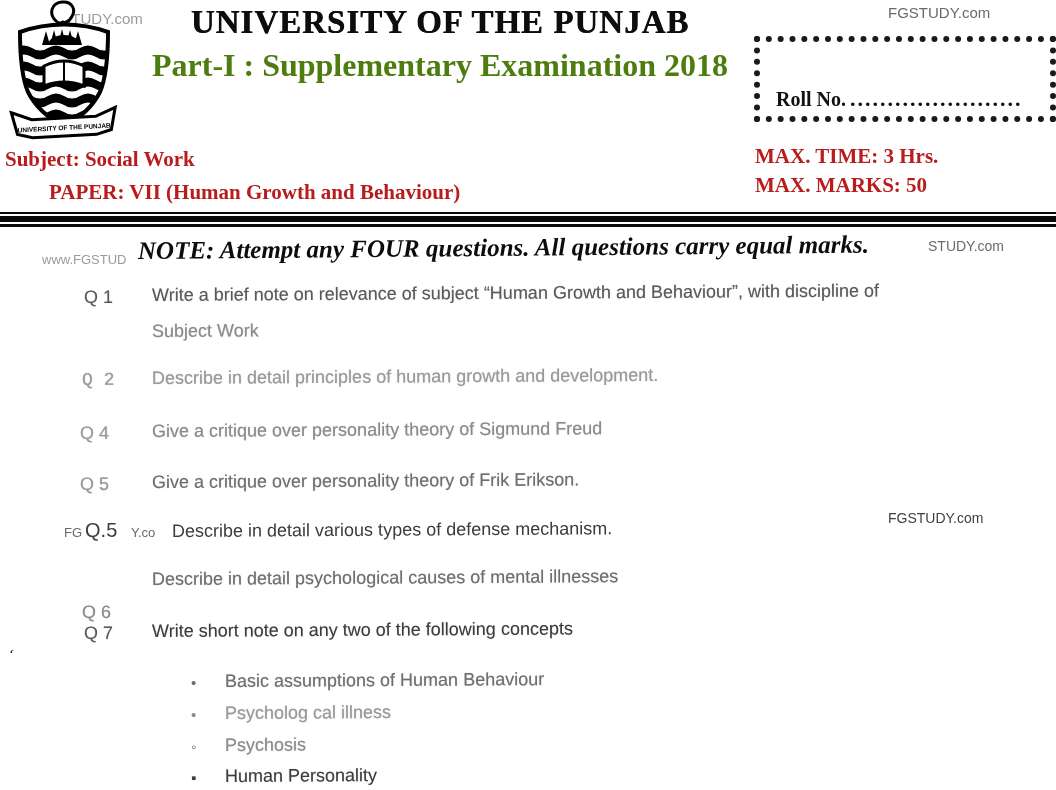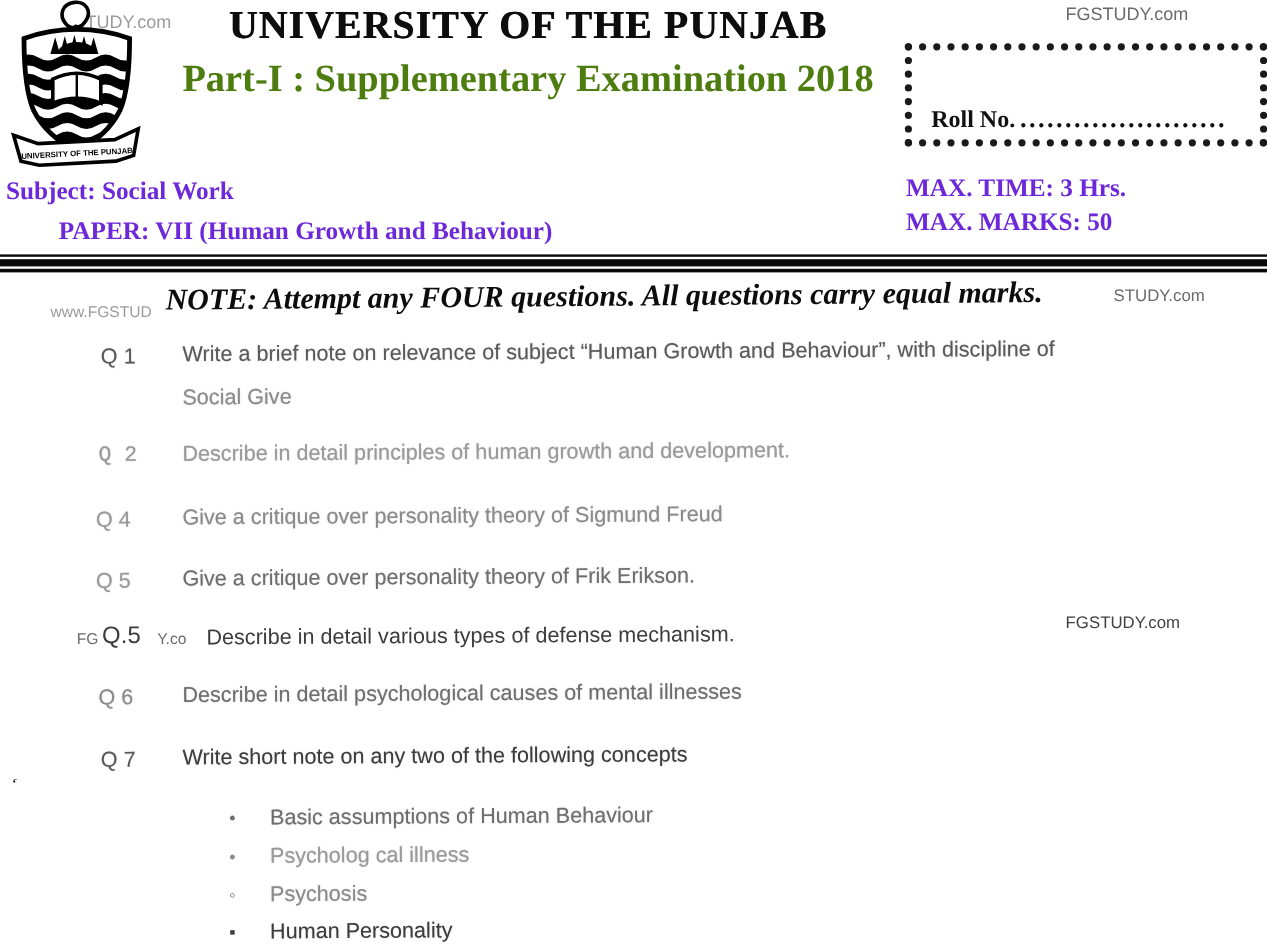--- a/index.html
+++ b/index.html
@@ -35,7 +35,7 @@
   .roll-label { font-size:20px; font-weight:bold; color:#111; white-space:nowrap; }
   .roll-dots  { font-size:22px; font-weight:bold; color:#111; letter-spacing:2px; }
   
-  .info { font-size:21px; font-weight:bold; color:#6d28d9; white-space:nowrap; }
+  .info { font-size:21px; font-weight:bold; color:#b91c1c; white-space:nowrap; }
   
   .rule { left:0; top:212px; width:1056px; }
   .rule .r1 { height:2px; background:#0a0a0a; }

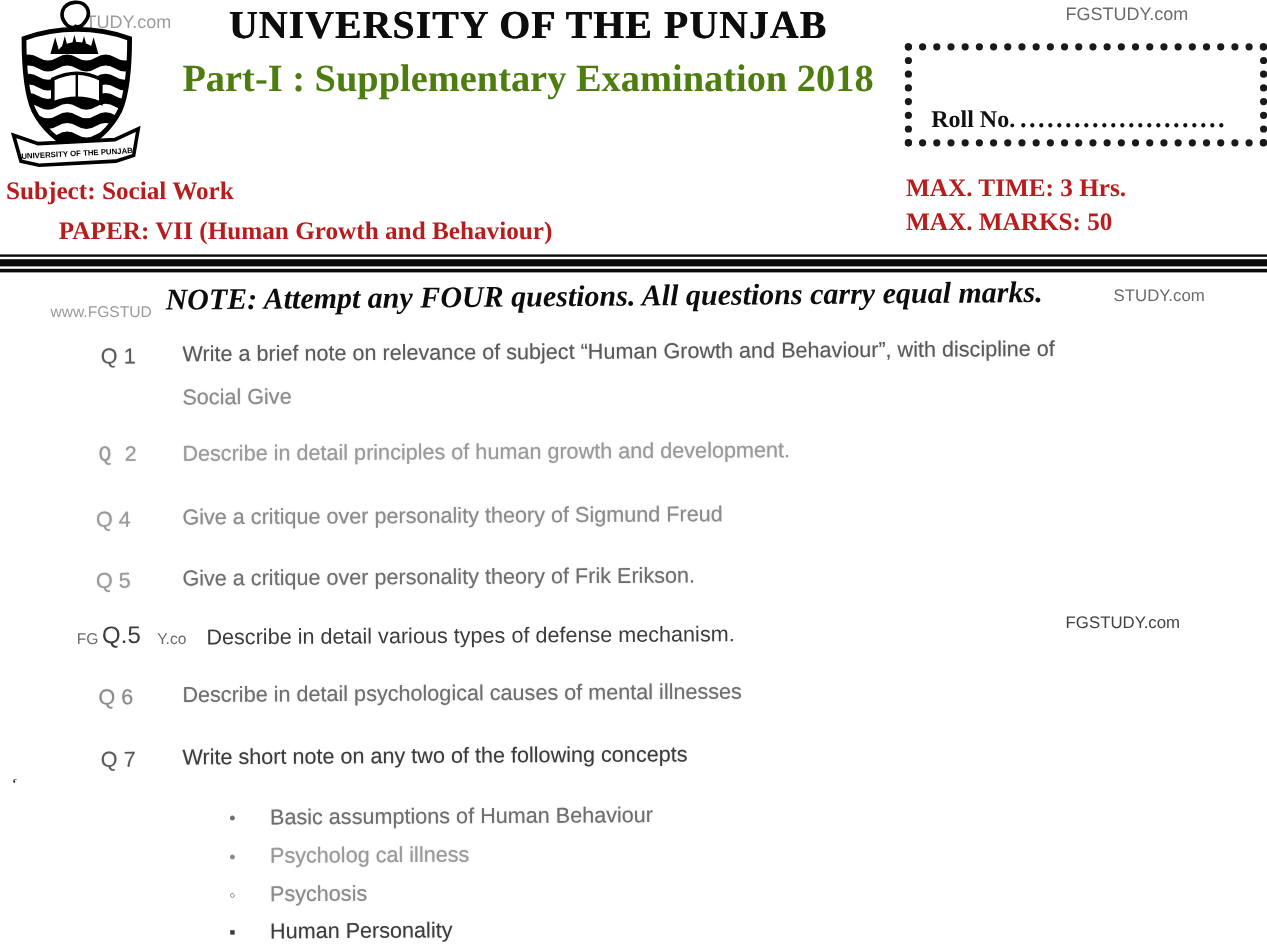--- a/index.html
+++ b/index.html
@@ -138,7 +138,7 @@
 
   <span class="q-label c-md1 fuzz" style="left:84px; top:287px;">Q 1</span>
   <span class="q-line c-md1 fuzz" style="left:152px; top:285px;">Write a brief note on relevance of subject “Human Growth and Behaviour”, with discipline of</span>
-  <span class="q-line c-lt1 fuzz" style="left:152px; top:321px;">Social Give</span>
+  <span class="q-line c-lt1 fuzz" style="left:152px; top:321px;">Subject Work</span>
 
   <span class="q-label c-lt2 fuzz" style="left:82px; top:370px;font-family:Liberation Mono, monospace;">Q 2</span>
   <span class="q-text c-lt2 fuzz" style="left:152px; top:368px;">Describe in detail principles of human growth and development.</span>

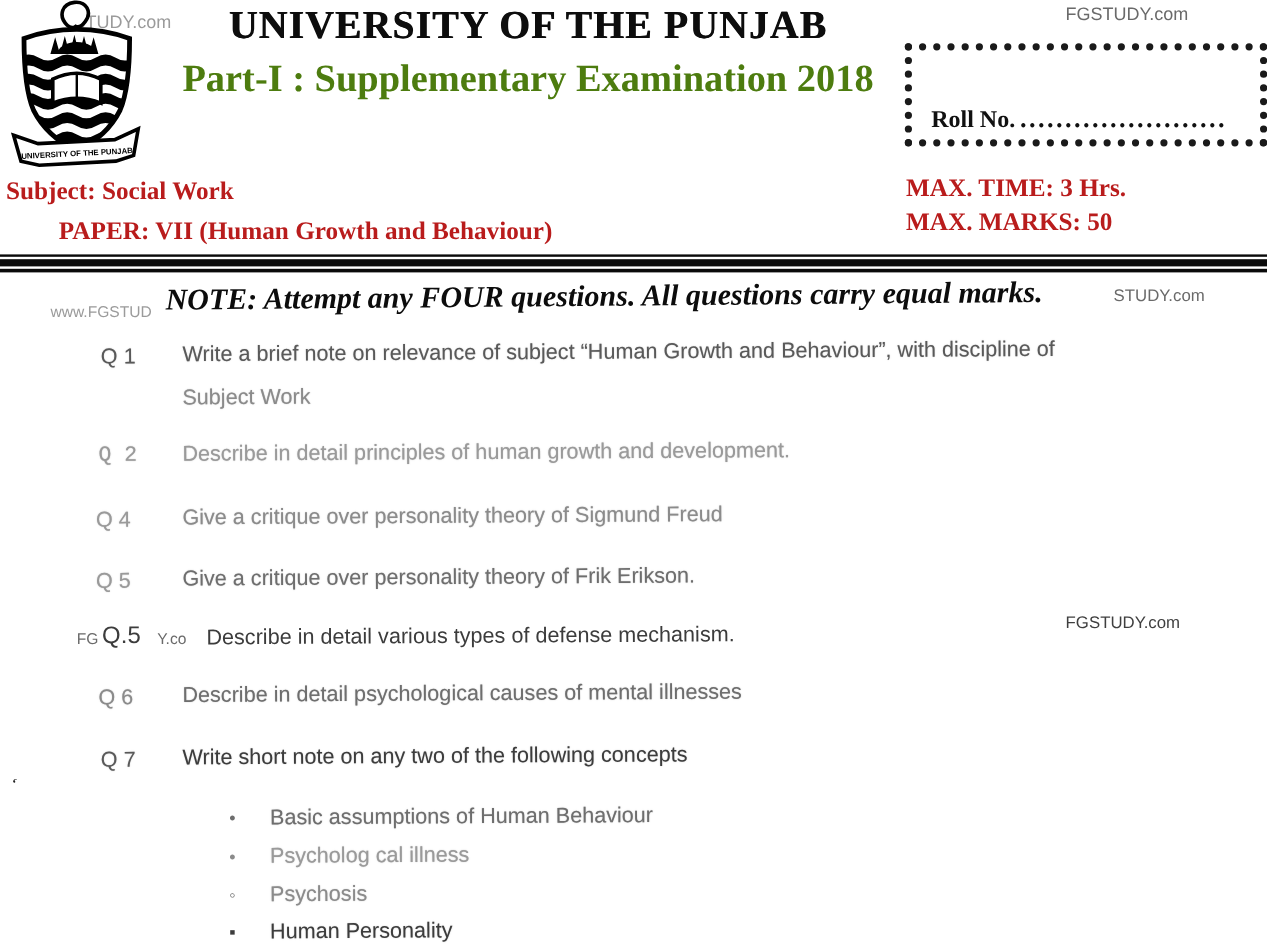--- a/index.html
+++ b/index.html
@@ -154,7 +154,7 @@
   <span class="wm wm-mid" style="left:131px; top:525px; font-size:13px;">Y.co</span>
   <span class="q-text c-dk1" style="left:172px; top:521px;">Describe in detail various types of defense mechanism.</span>
 
-  <span class="q-label c-lt1 fuzz" style="left:82px; top:571px;">Q 6</span>
+  <span class="q-label c-lt1 fuzz" style="left:82px; top:602px;">Q 6</span>
   <span class="q-text c-md2 fuzz" style="left:152px; top:569px;">Describe in detail psychological causes of mental illnesses</span>
 
   <span class="q-label c-md1 fuzz" style="left:84px; top:623px;">Q 7</span>

